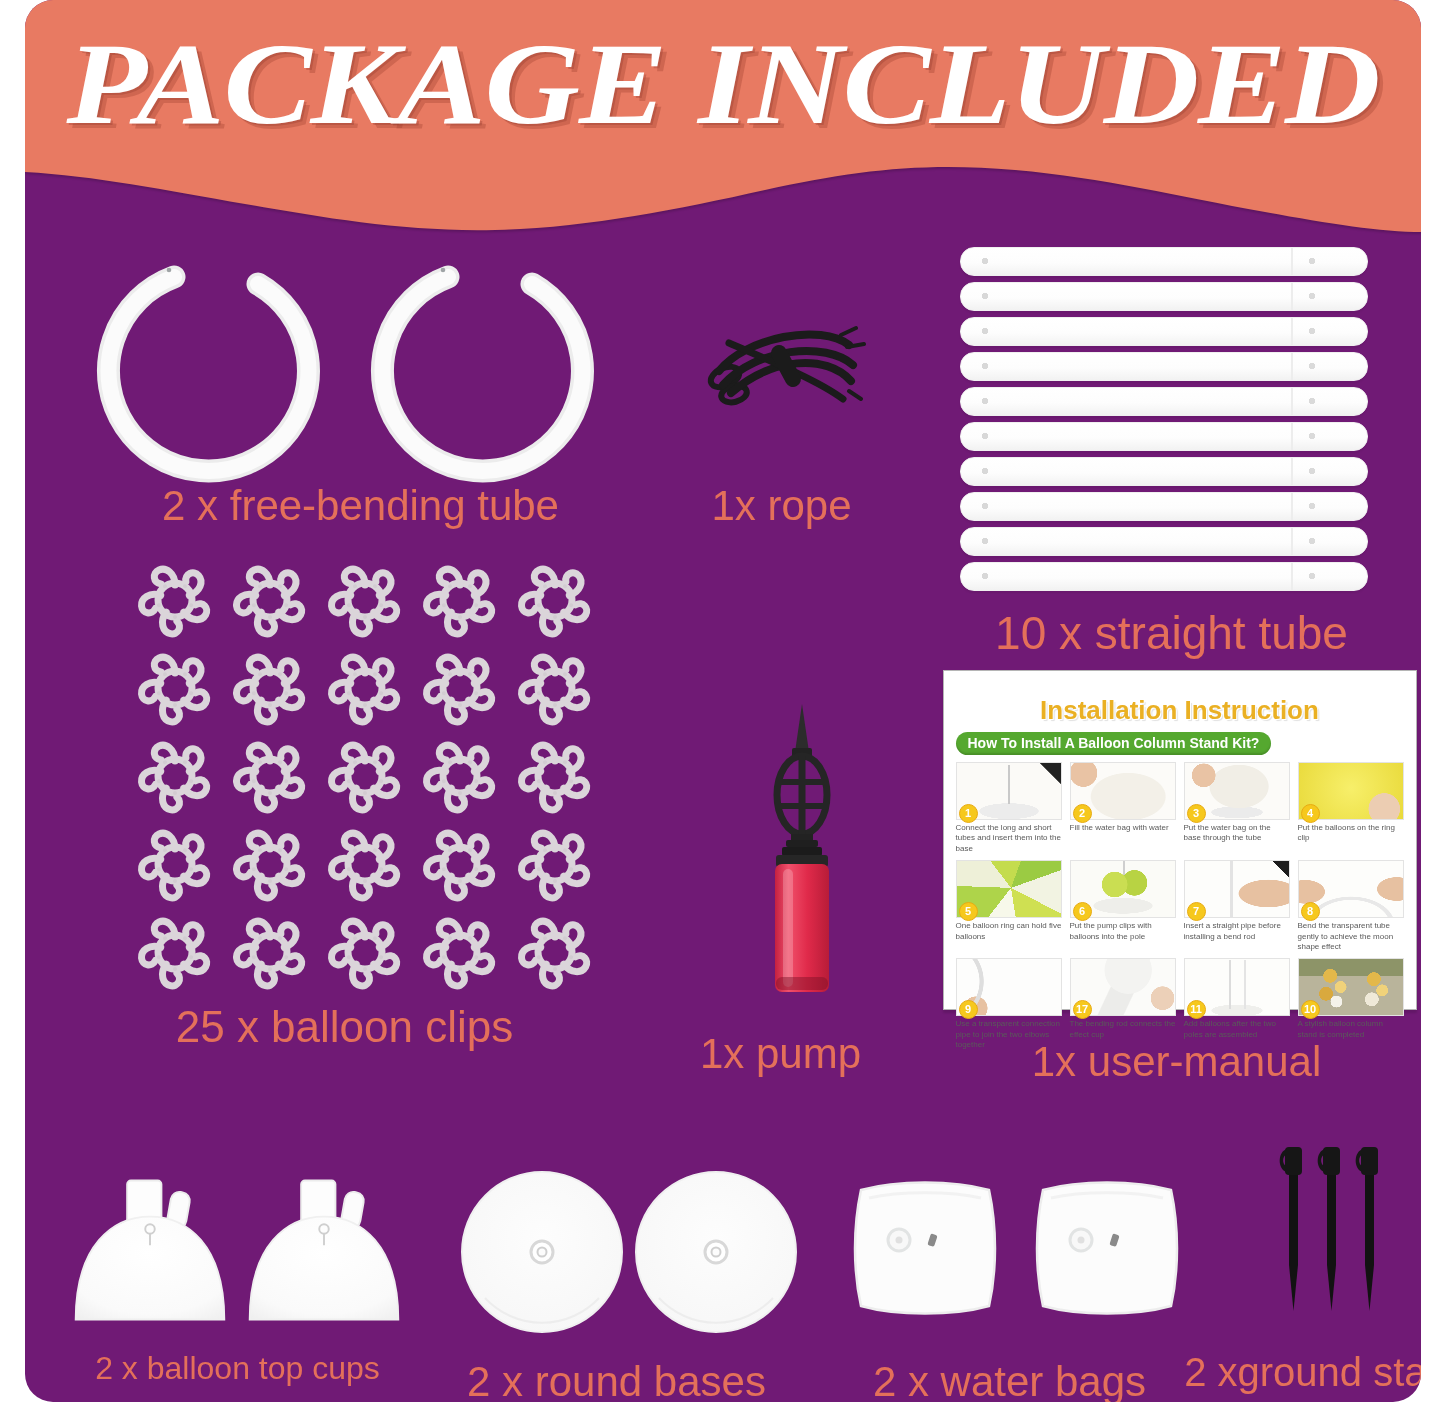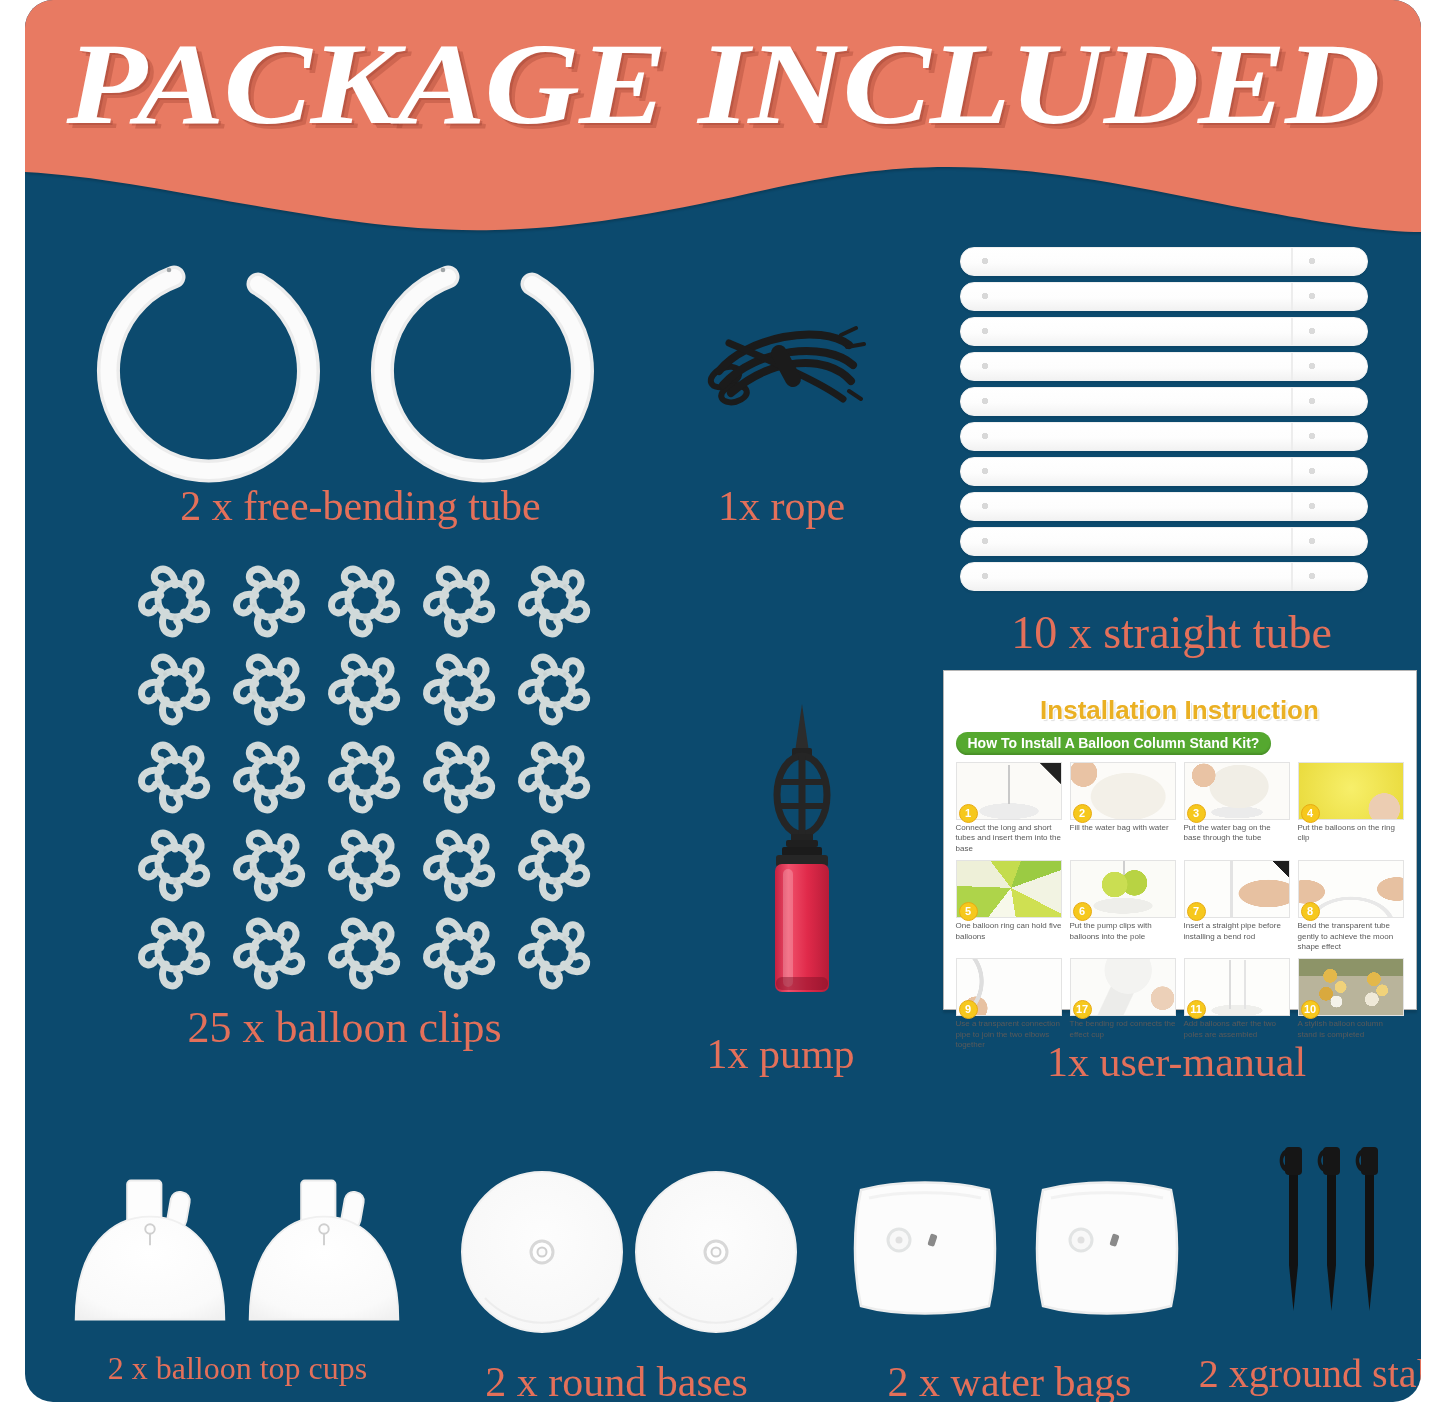--- a/index.html
+++ b/index.html
@@ -7,7 +7,7 @@
     --manual-green:#55a82f; --pump-red:#e02a4a;
   }
   html,body{margin:0;padding:0;background:#ffffff;}
-  .canvas{position:relative;width:1396px;height:1402px;background:#0c4a6e;overflow:hidden;
+  .canvas{position:relative;width:1396px;height:1402px;background:#701a75;overflow:hidden;
           font-family:"Liberation Sans",sans-serif;margin:0 auto;border-radius:28px;}
   
   .banner-svg{position:absolute;left:0;top:0;}

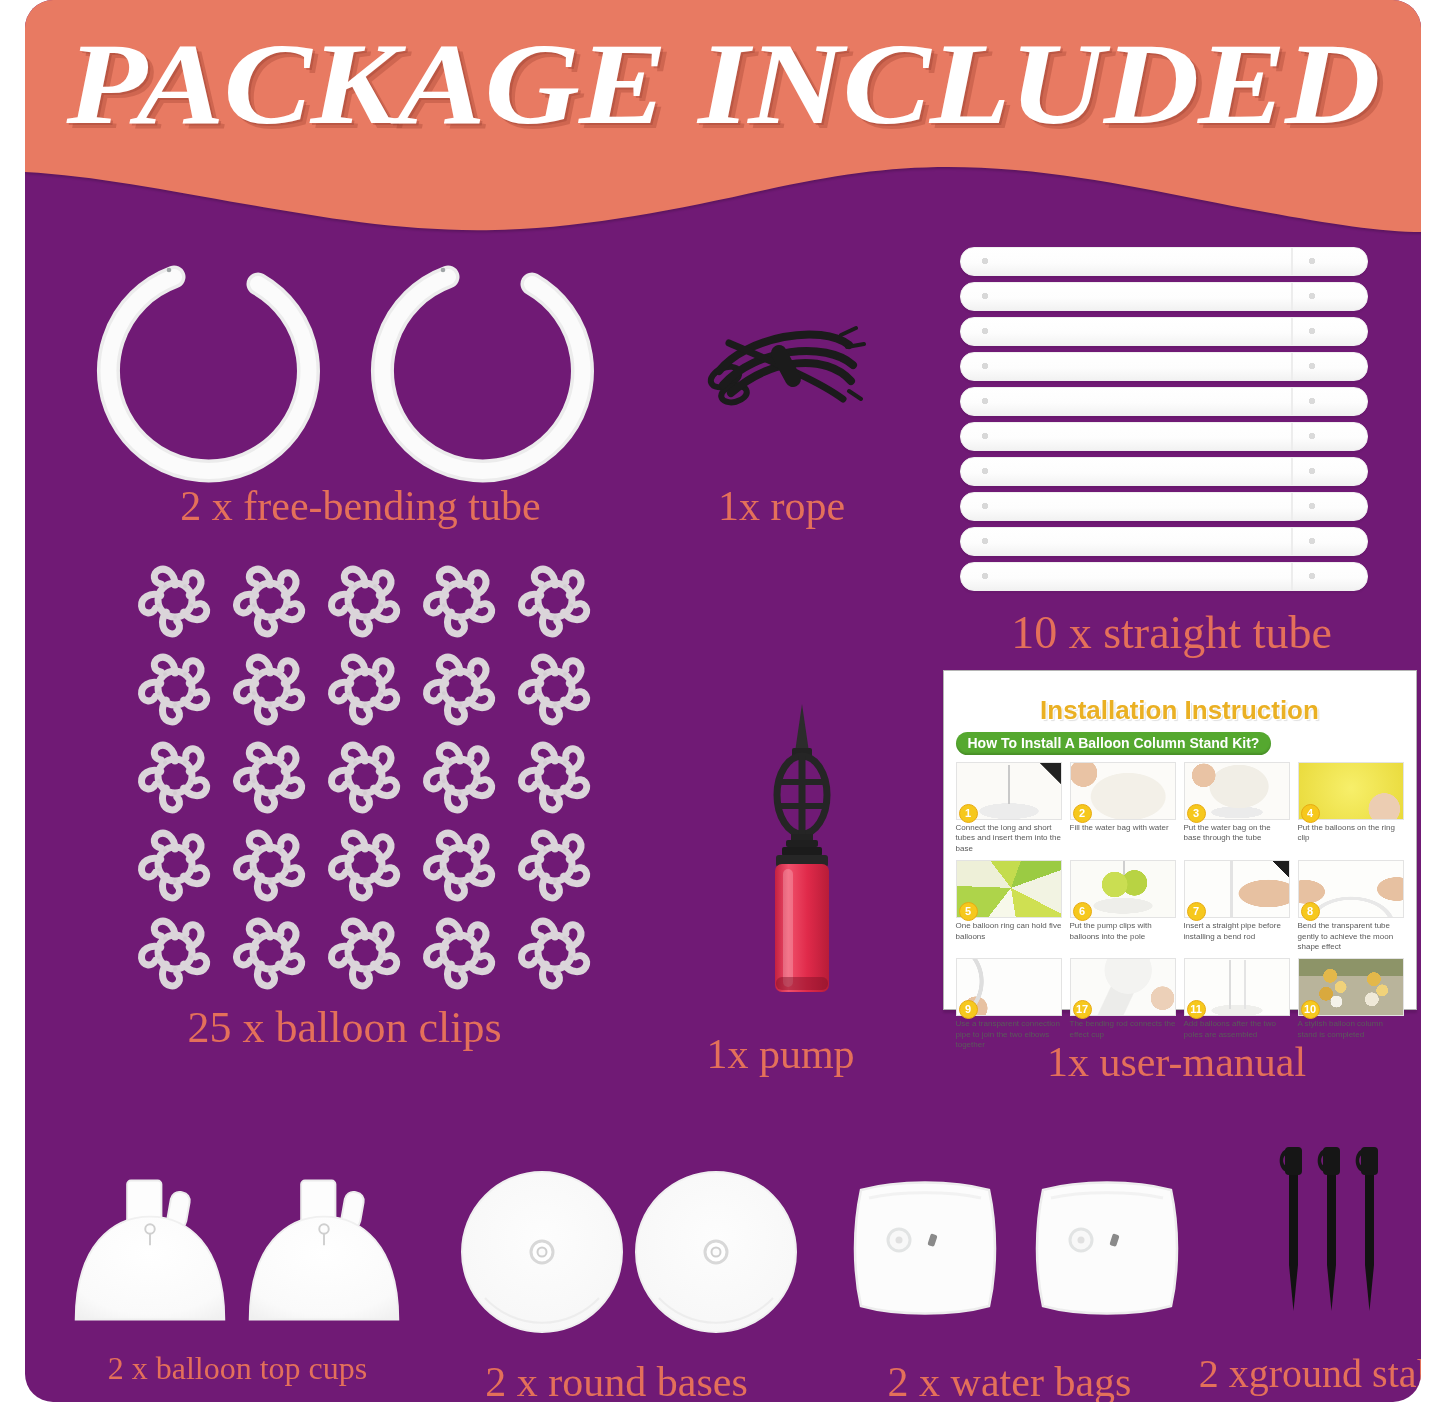--- a/index.html
+++ b/index.html
@@ -21,7 +21,7 @@
   }
   
   .item-label{position:absolute;transform:translateX(-50%);white-space:nowrap;
-    color:var(--accent);font-size:42px;font-family:Liberation Serif, serif;}
+    color:var(--accent);font-size:42px;}
   
   .rings-row{position:absolute;left:68px;top:246px;display:flex;gap:44px;}
   .ring-outer{stroke:#ececec;stroke-width:23;fill:none;stroke-linecap:round;}

